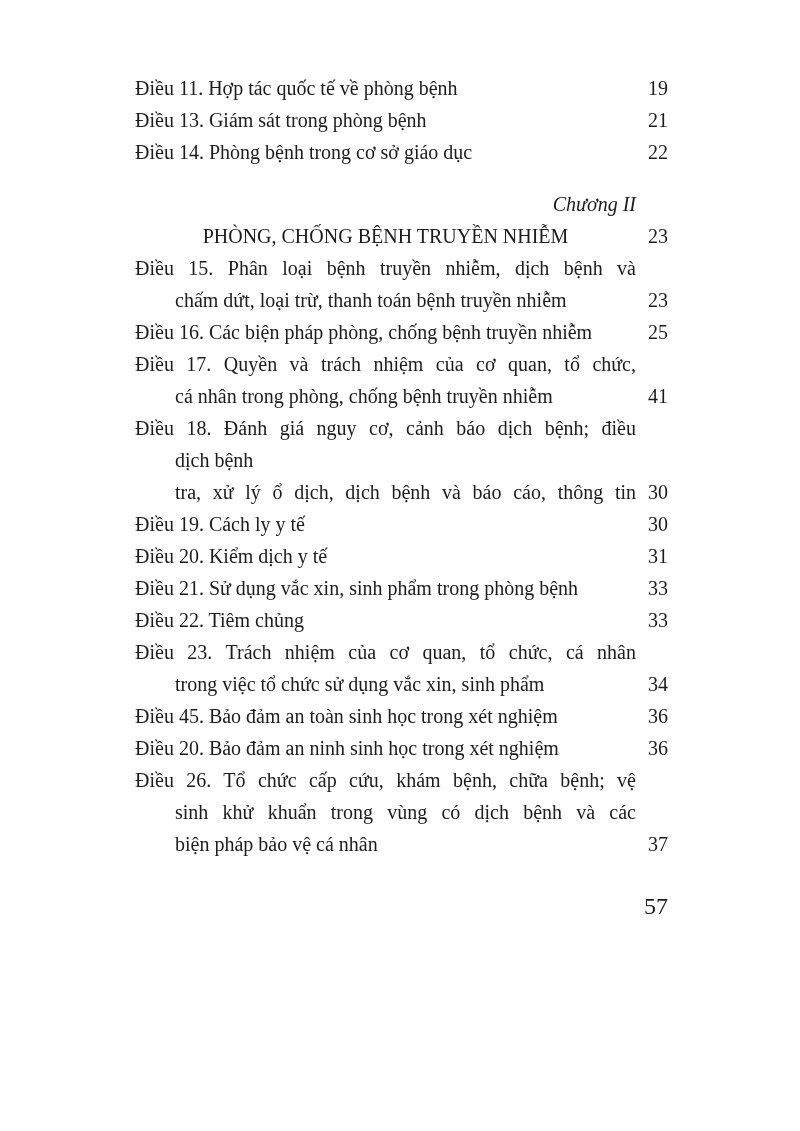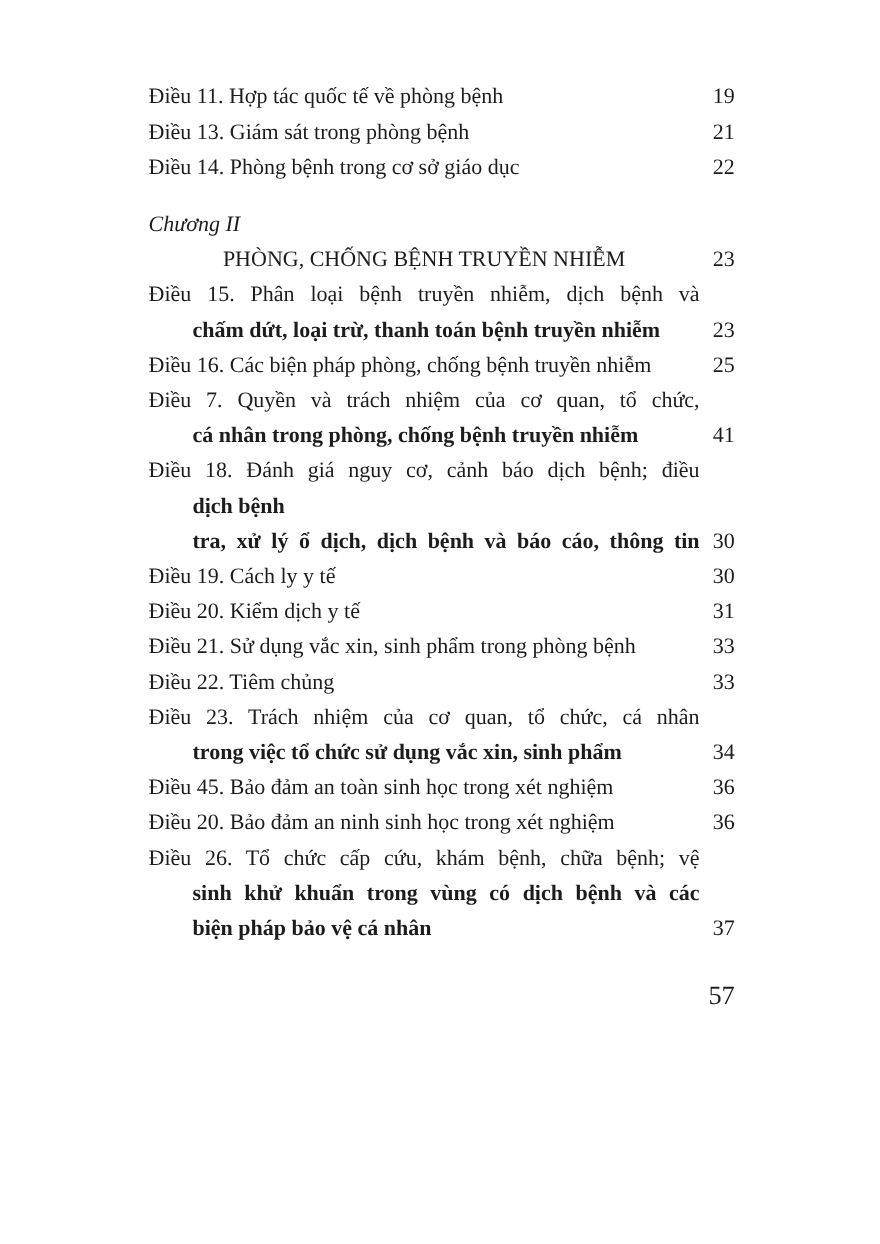--- a/index.html
+++ b/index.html
@@ -54,7 +54,7 @@
   }
   .chapter-label {
     width: 501px;
-    text-align: left;
+    text-align: right;
     font-style: italic;
     margin-top: 20px; 
   }

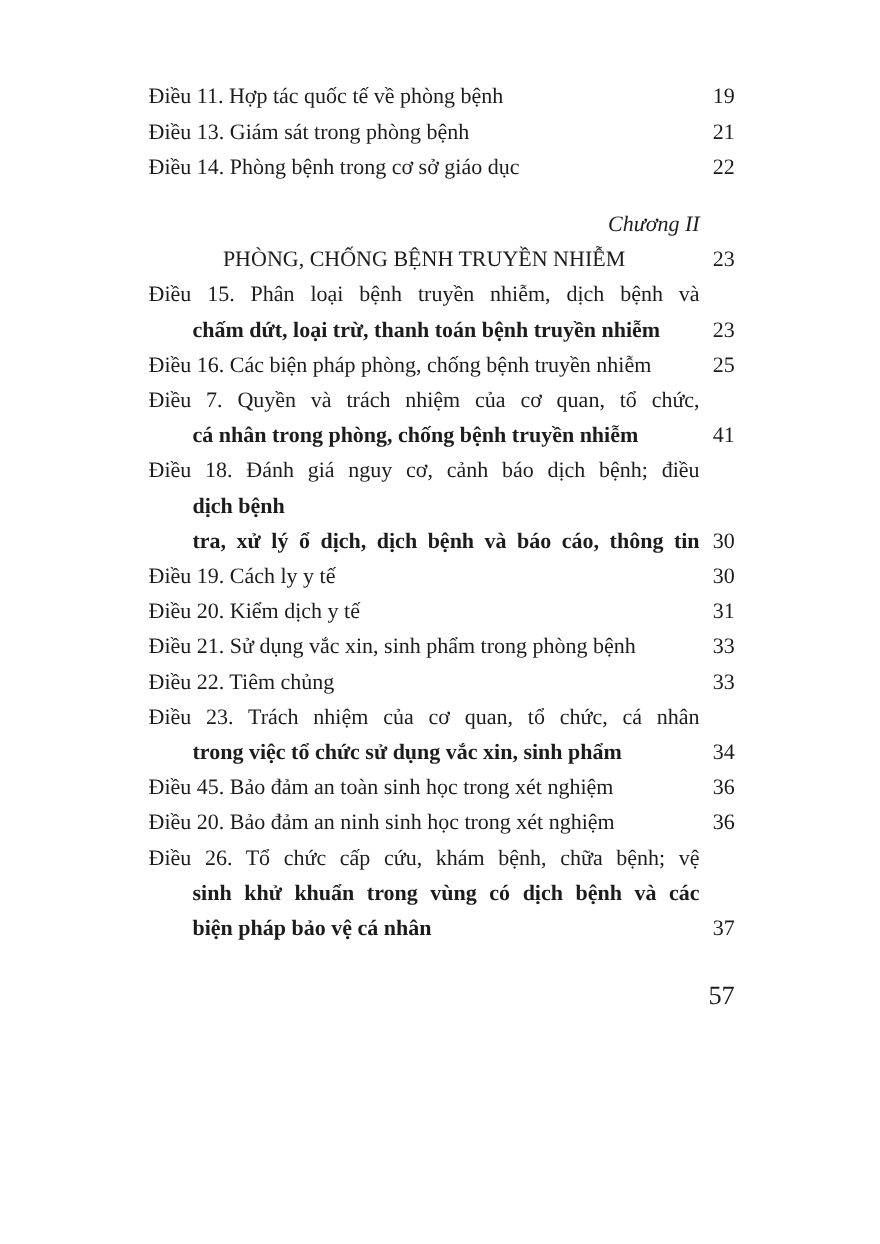--- a/index.html
+++ b/index.html
@@ -46,7 +46,6 @@
   }
   .line.cont {
     padding-left: 40px; 
-    font-weight: bold;
   }
   .line.last {
     text-align: left;

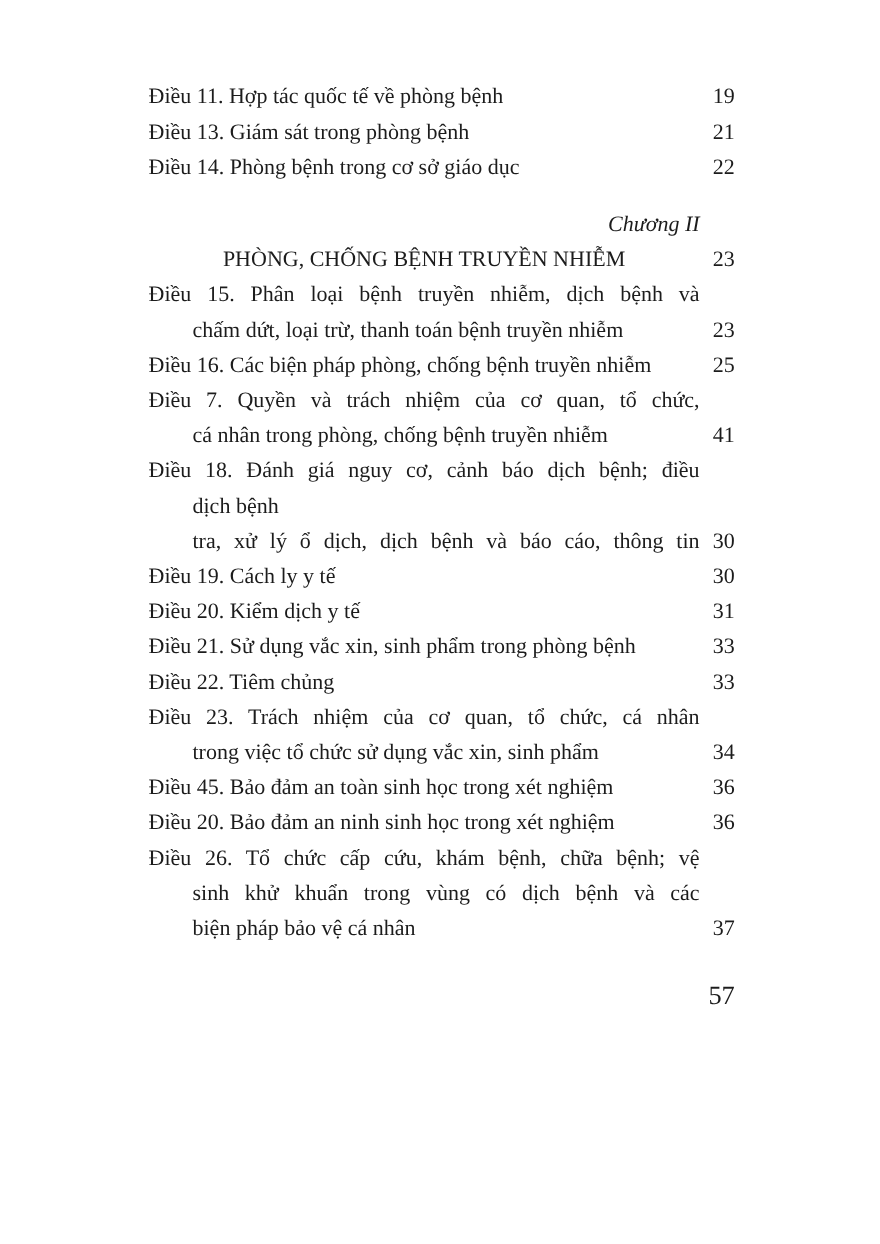--- a/index.html
+++ b/index.html
@@ -115,7 +115,7 @@
       </div>
       <div class="toc-row">
         <div class="entry-text">
-          <div class="line">Điều 7. Quyền và trách nhiệm của cơ quan, tổ chức,</div>
+          <div class="line">Điều 17. Quyền và trách nhiệm của cơ quan, tổ chức,</div>
           <div class="line cont last">cá nhân trong phòng, chống bệnh truyền nhiễm</div>
         </div>
         <div class="entry-page">41</div>

